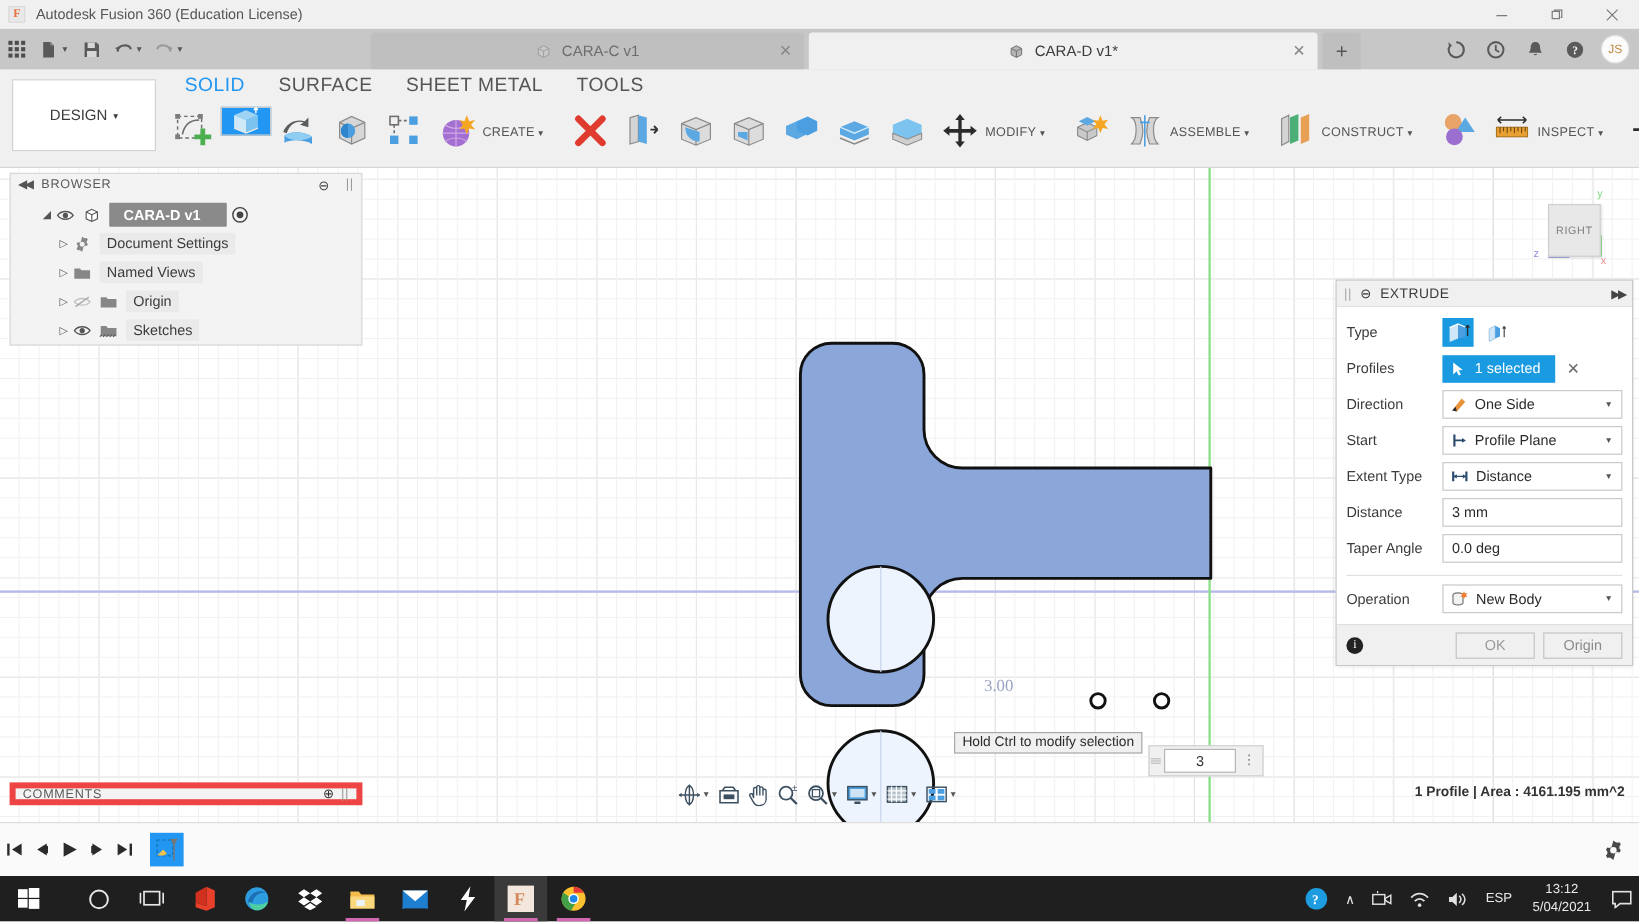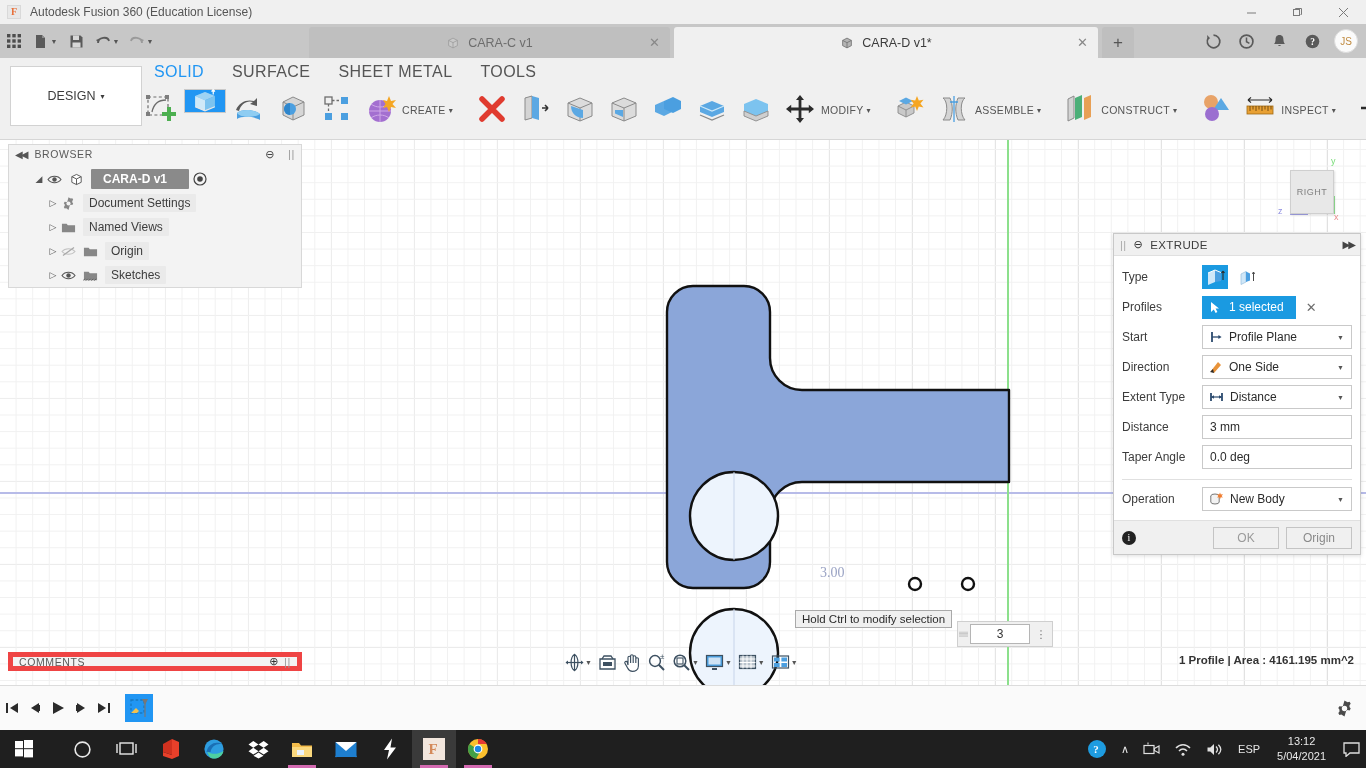--- a/index.html
+++ b/index.html
@@ -48,7 +48,7 @@
   
   .ribbon { position:absolute; left:0; top:58px; width:1366px; height:82px; background:#f0f0f0;
      border-bottom:1px solid #d6d6d6; }
-  .design-box { position:absolute; left:10px; top:8px; width:132px; height:60px; background:#fff;
+  .design-box { position:absolute; left:10px; top:8px; width:120px; height:60px; background:#fff;
      border:1px solid #d2d2d2; display:flex; align-items:center; justify-content:center; gap:5px; font-size:12.5px; color:#3c3c3c; }
   .wstabs { position:absolute; left:140px; top:1px; display:flex; gap:0; }
   .wstab { padding:4px 14px 3px 14px; font-size:16px; letter-spacing:.4px; color:#555; }

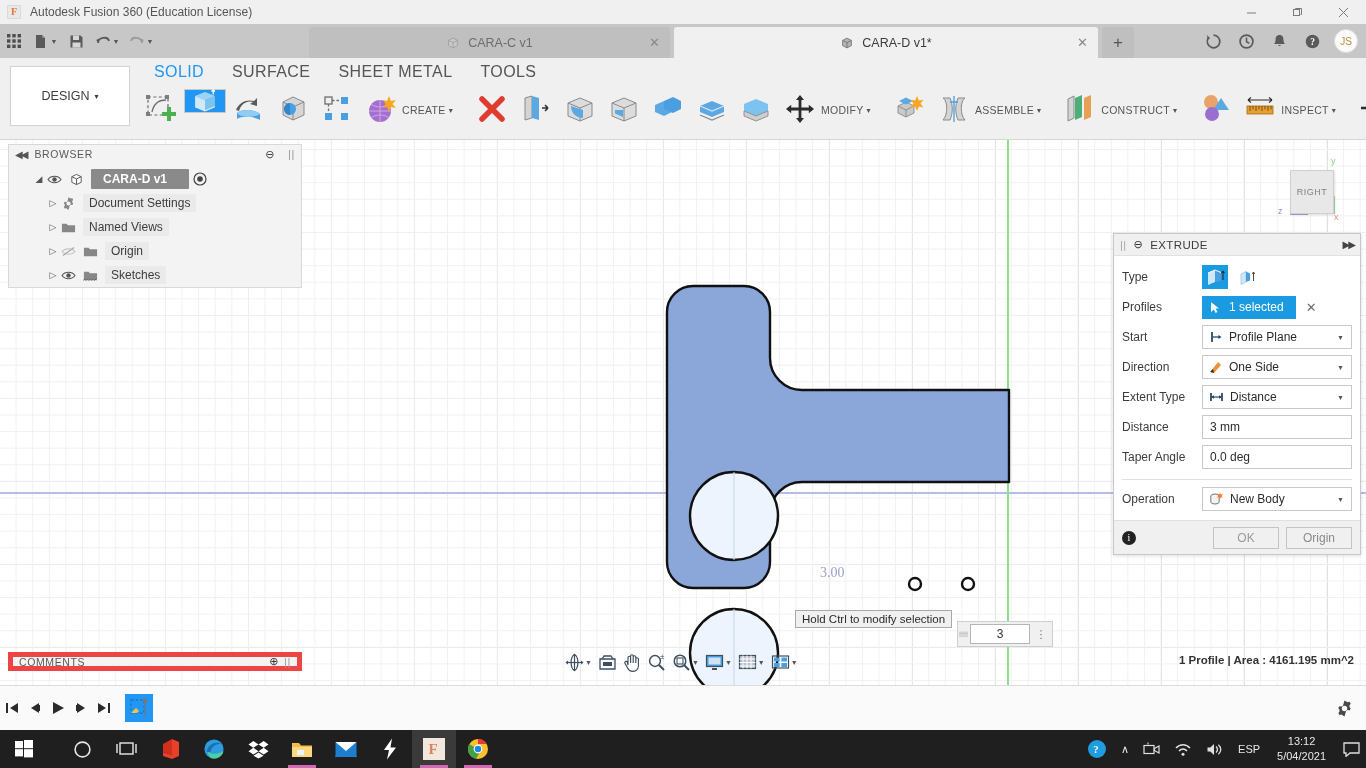--- a/index.html
+++ b/index.html
@@ -843,6 +843,18 @@
       </div>
 
       <div class="row">
+        <div class="rlbl">Direction</div>
+        <div class="sel">
+          <svg width="14" height="14" viewBox="0 0 14 14">
+              <path d="M2 11 L9 2 L12 5 L5 13 z" fill="#e8933a"></path>
+              <path d="M1 12 L4 9 L5 13 z" fill="#2b2b2b"></path>
+            </svg>
+          <span>One Side</span>
+          <span class="dd">▼</span>
+        </div>
+      </div>
+
+      <div class="row">
         <div class="rlbl">Start</div>
         <div class="sel">
           <svg width="14" height="14" viewBox="0 0 14 14">
@@ -851,18 +863,6 @@
               <path d="M12.6 7 L9.4 5 L9.4 9 z" fill="#2b4a6e"></path>
             </svg>
           <span>Profile Plane</span>
-          <span class="dd">▼</span>
-        </div>
-      </div>
-
-      <div class="row">
-        <div class="rlbl">Direction</div>
-        <div class="sel">
-          <svg width="14" height="14" viewBox="0 0 14 14">
-              <path d="M2 11 L9 2 L12 5 L5 13 z" fill="#e8933a"></path>
-              <path d="M1 12 L4 9 L5 13 z" fill="#2b2b2b"></path>
-            </svg>
-          <span>One Side</span>
           <span class="dd">▼</span>
         </div>
       </div>

